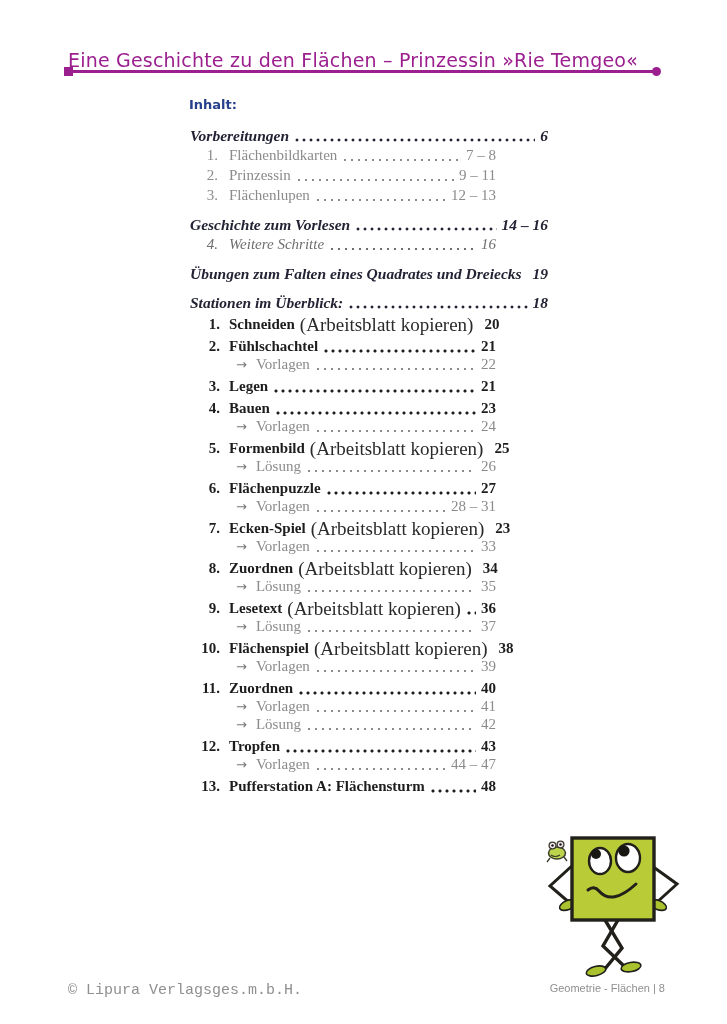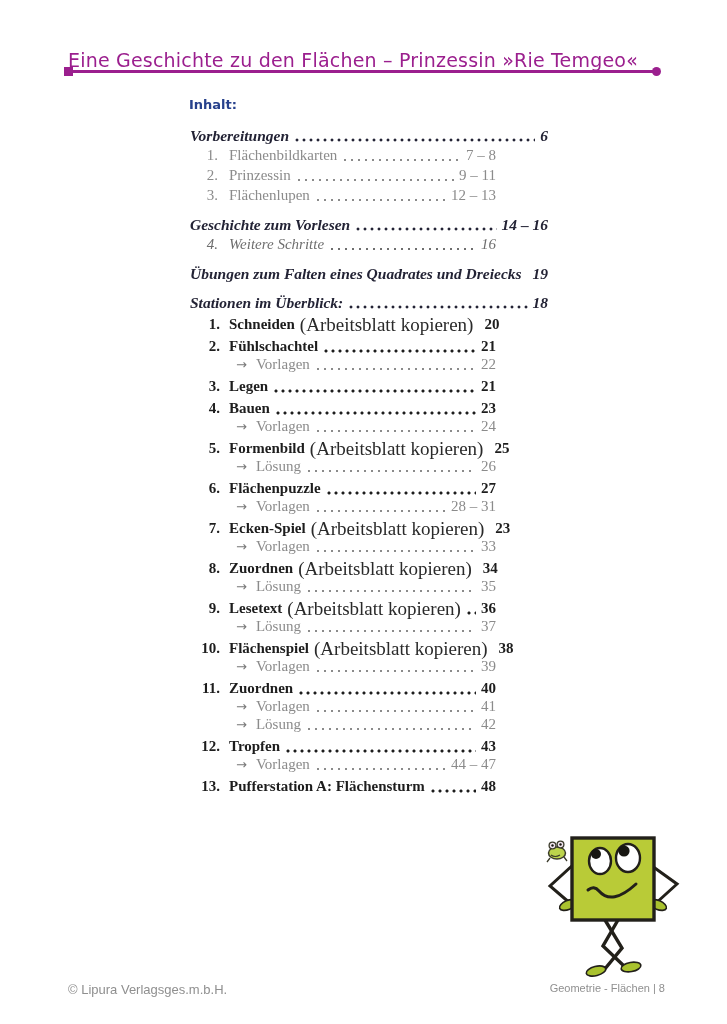--- a/index.html
+++ b/index.html
@@ -62,7 +62,7 @@
   
   .footer-left{
     position:absolute;left:68px;top:982px;
-    font-family:Liberation Sans, sans-serif;font-size:13px;color:#8f8f8f;
+    font-family:Liberation Mono, monospace;font-size:15px;color:#8f8f8f;
   }
   .footer-right{
     position:absolute;right:62px;top:982px;

